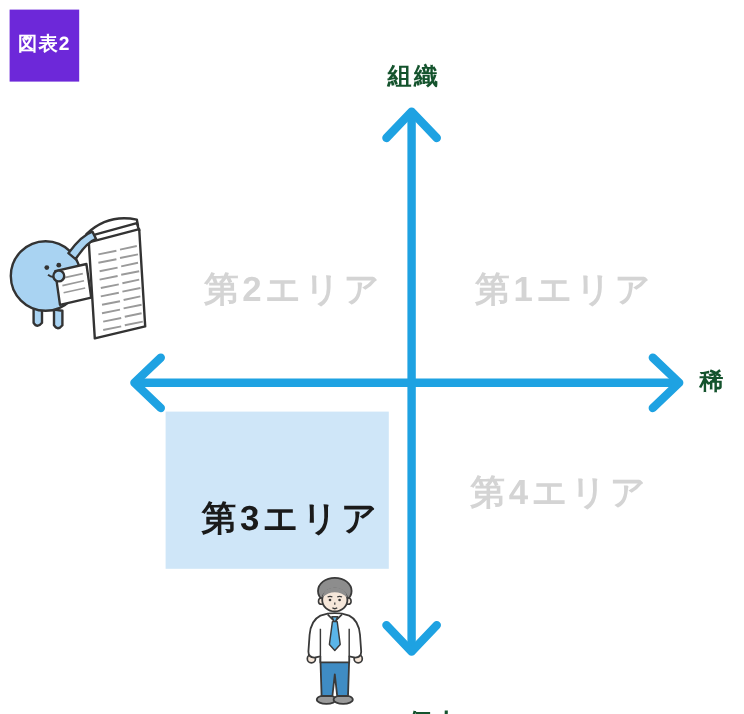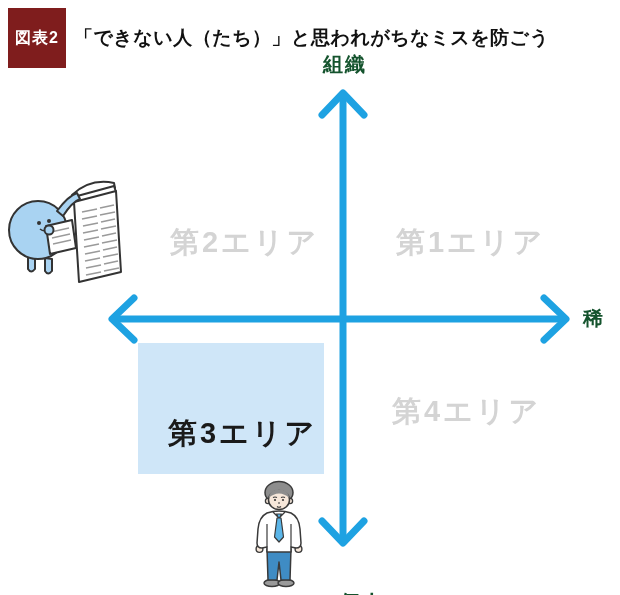--- a/index.html
+++ b/index.html
@@ -24,7 +24,7 @@
     width: 604px;
   }
   .badge {
-    background: #7f1d1d;
+    background: #6d28d9;
     color: #ffffff;
     font-weight: bold;
     font-size: 16px;

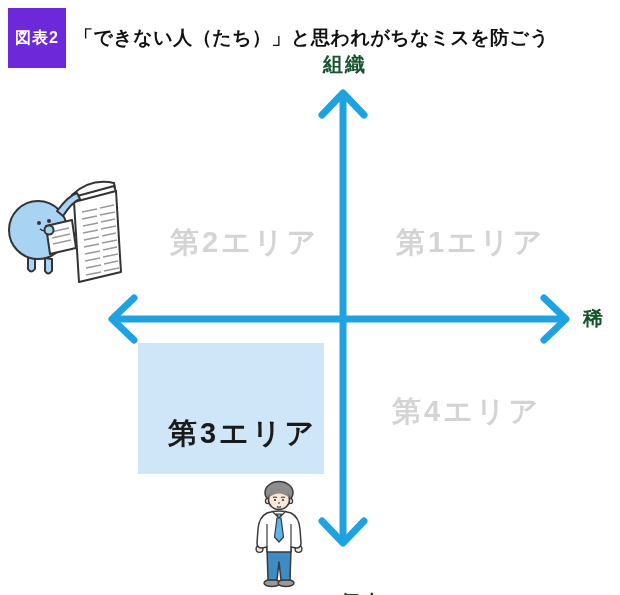--- a/index.html
+++ b/index.html
@@ -99,7 +99,6 @@
 
   <div class="title-row">
     <span class="badge">図表2</span>
-    <span class="title-text">「できない人（たち）」と思われがちなミスを防ごう</span>
   </div>
 
   <div class="q3-box"></div>

